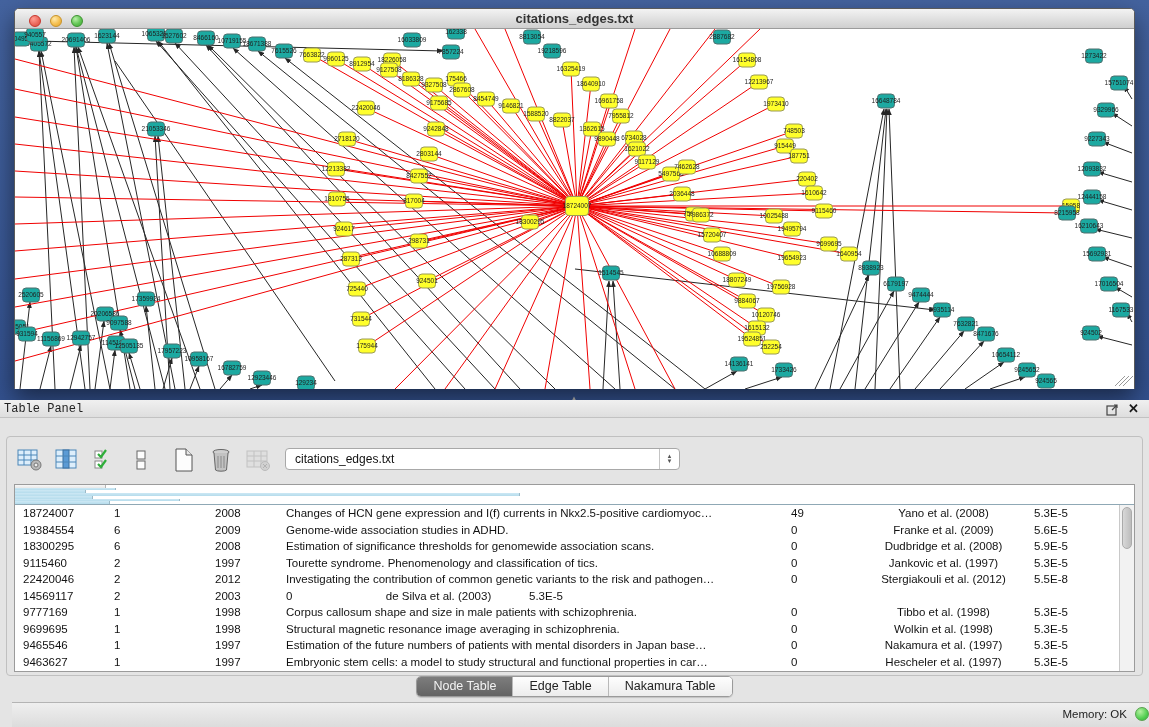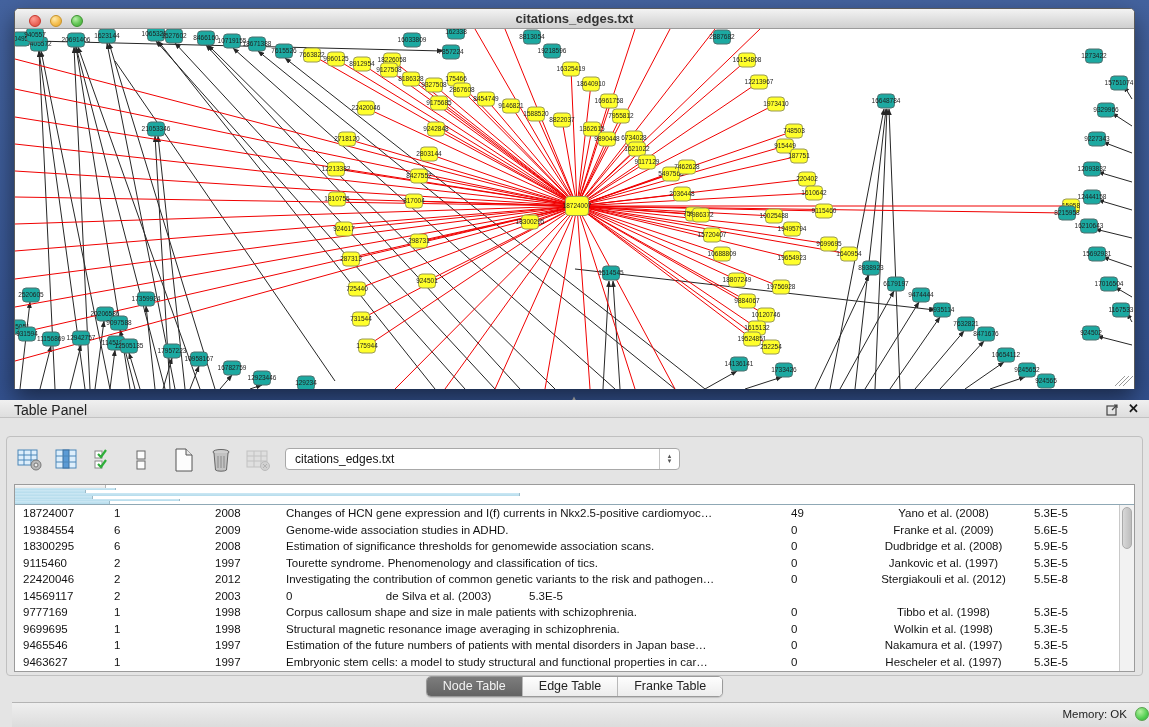--- a/index.html
+++ b/index.html
@@ -27,7 +27,7 @@
   #table-panel{position:absolute;left:0;top:400px;width:1149px;height:327px;background:#e4e4e4;}
   #panel-header{position:relative;height:18px;background:linear-gradient(#f0f0f0,#dedede);
     border-bottom:1px solid #c2c2c2;}
-  #panel-header .ph-title{position:absolute;left:14px;top:2px;font-size:14px;color:#222;}
+  #panel-header .ph-title{position:absolute;left:4px;top:2px;font-size:12px;color:#222;font-family:Liberation Mono, monospace;}
   #panel-header .ph-icons{position:absolute;right:10px;top:1px;display:flex;gap:9px;align-items:center;}
   .ph-x{font-size:13px;font-weight:700;color:#1a1a1a;line-height:16px;}
   #splitter-dot{position:absolute;left:567px;top:-5px;width:14px;height:6px;color:#8a8a8a;

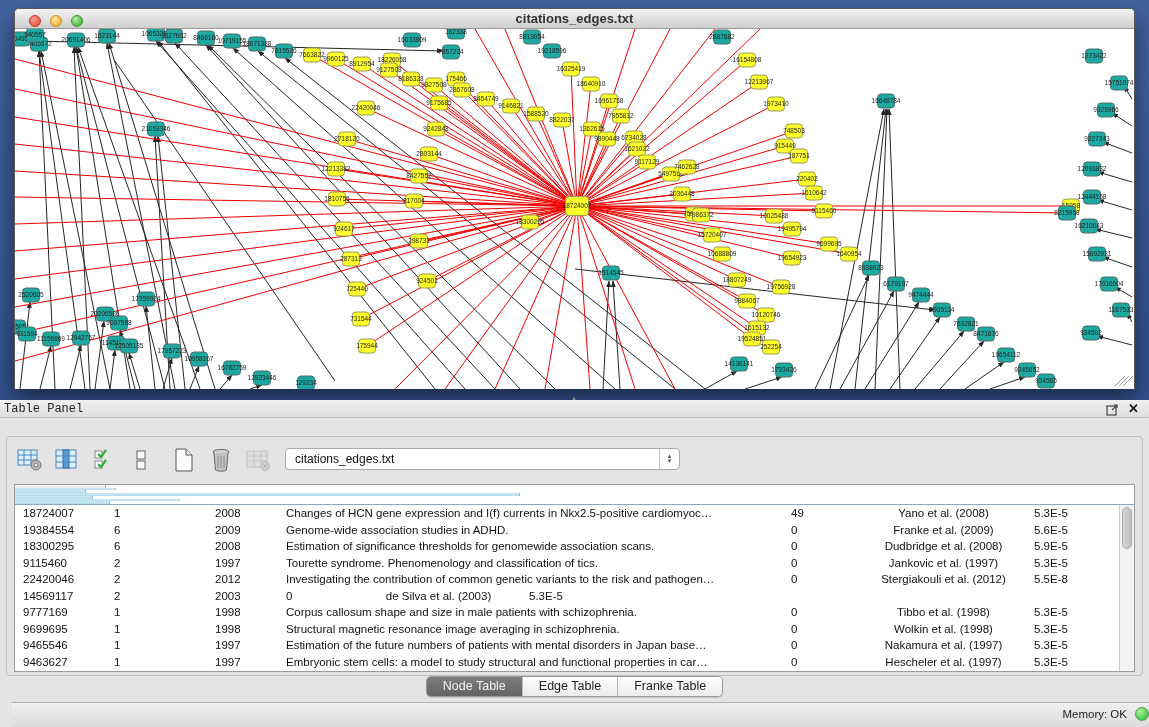--- a/index.html
+++ b/index.html
@@ -717,7 +717,7 @@
       <div class="seg">
         <div class="tab selected">Node Table</div>
         <div class="tab">Edge Table</div>
-        <div class="tab">Franke Table</div>
+        <div class="tab">Nakamura Table</div>
       </div>
     </div>
 

